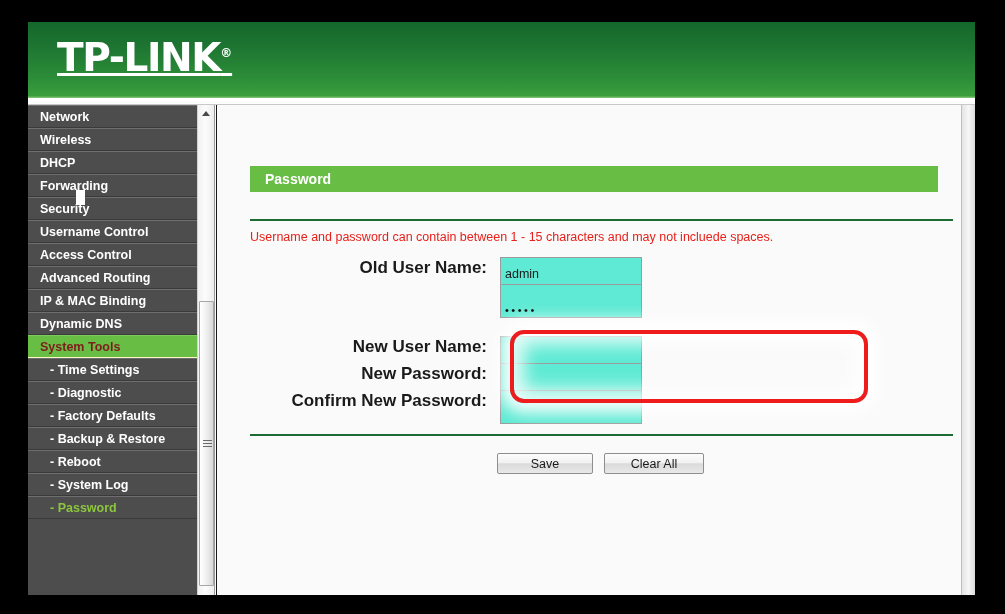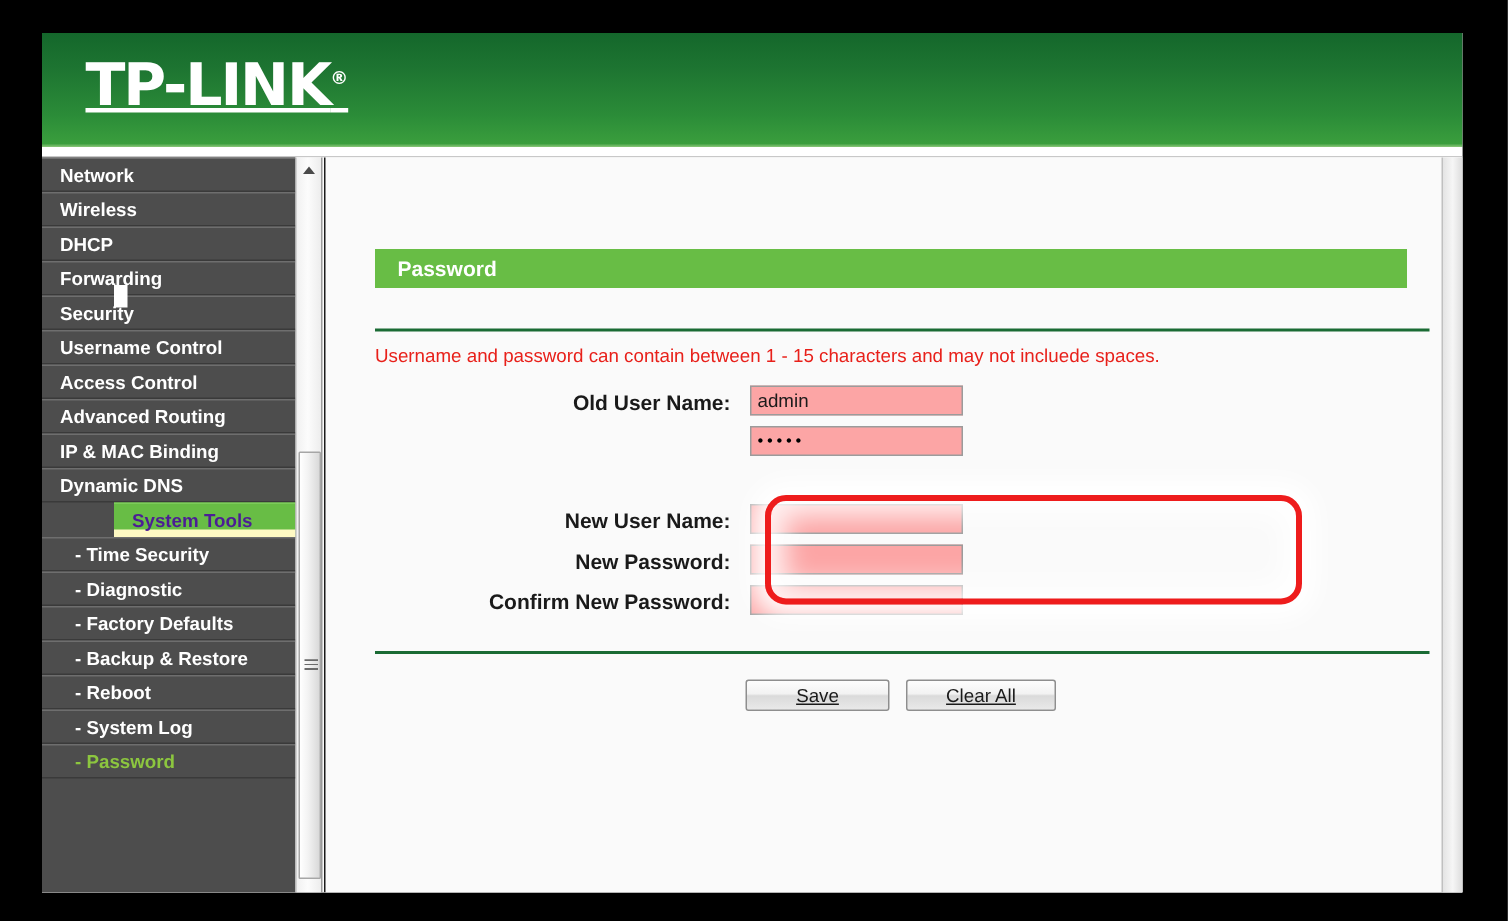--- a/index.html
+++ b/index.html
@@ -239,7 +239,7 @@
     left: 70px;
     width: 200px;
     text-align: right;
-    font-size: 14px;
+    font-size: 17px;
     font-weight: bold;
     color: #1a1a1a;
     line-height: 22px;

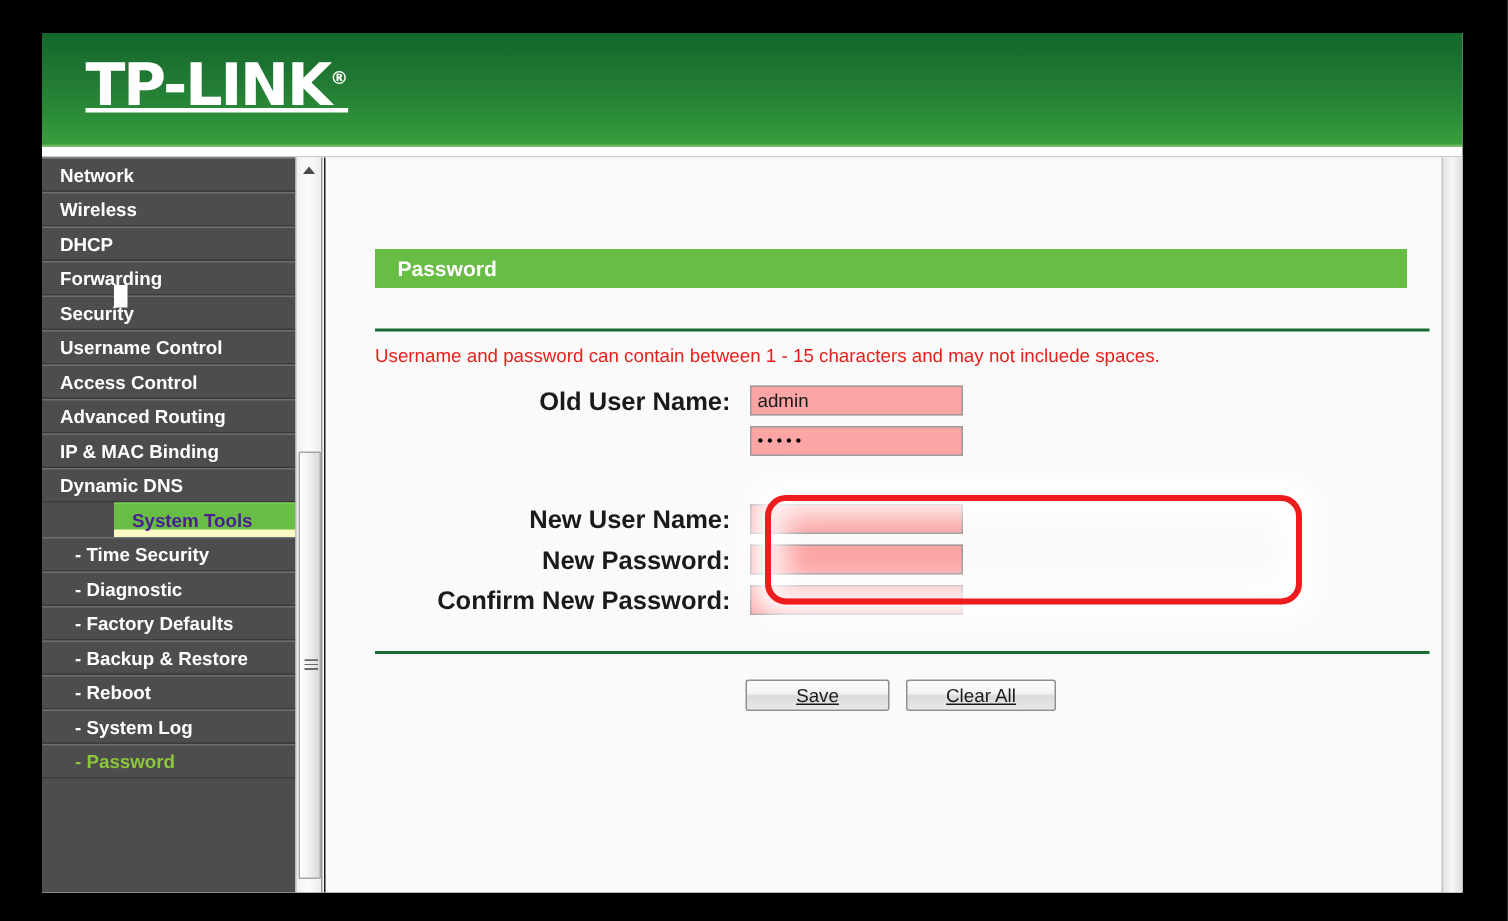--- a/index.html
+++ b/index.html
@@ -251,13 +251,13 @@
     left: 283px;
     width: 142px;
     height: 20px;
-    background: #fca5a5;
+    background: #5eead4;
     border: 1px solid #9b9b9b;
     box-sizing: border-box;
     font-size: 12.5px;
     color: #1a1a1a;
     line-height: 18px;
-    padding: 0 4px;
+    padding: 16px 4px;
     font-family: "Liberation Sans", sans-serif;
     outline: none;
   }

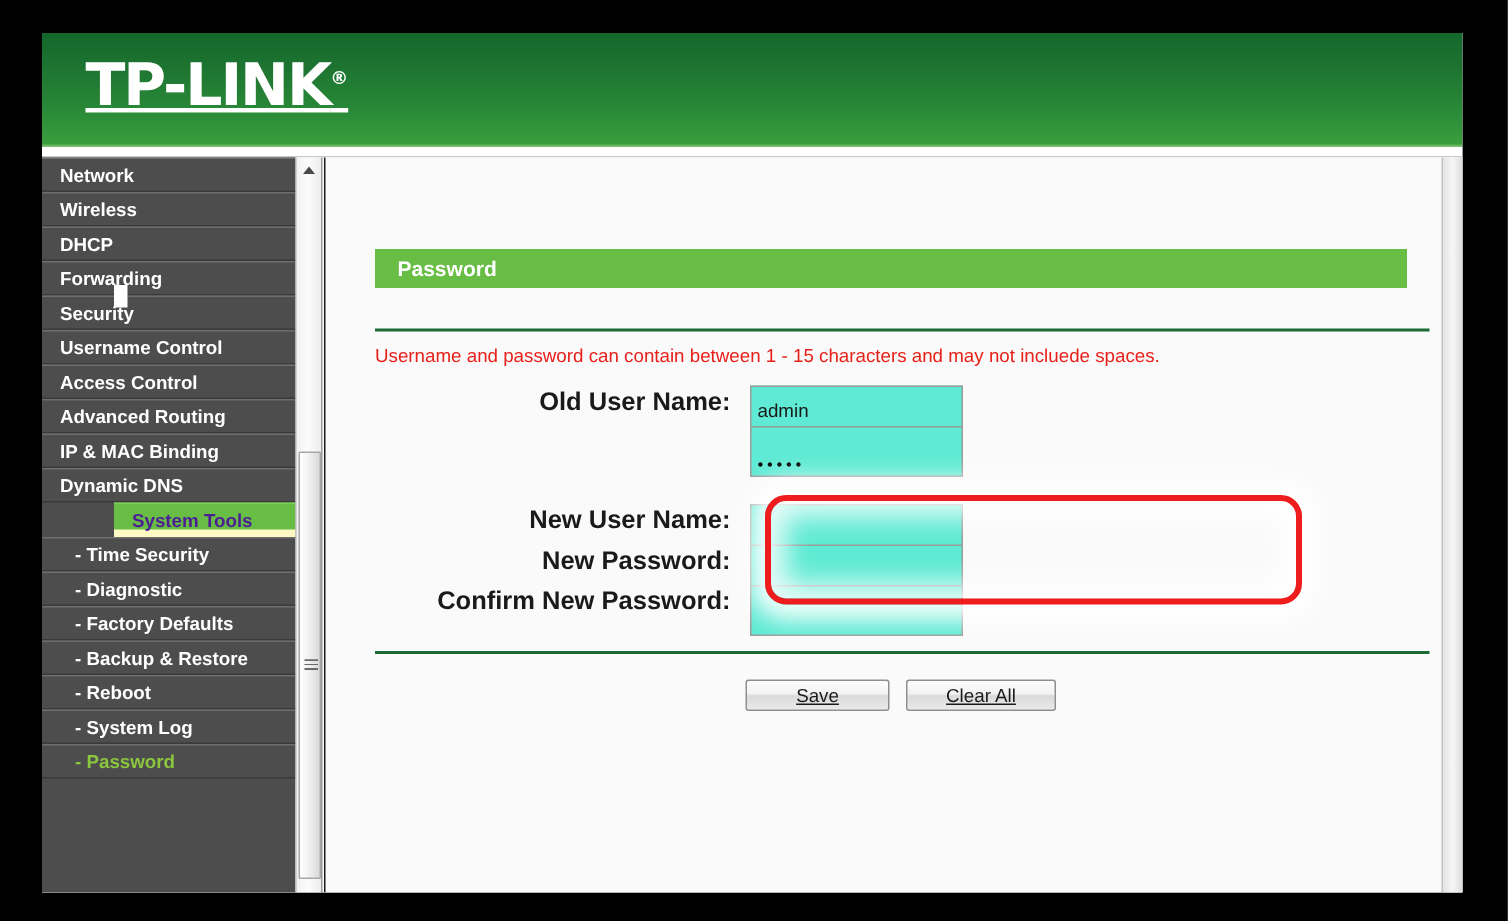--- a/index.html
+++ b/index.html
@@ -109,10 +109,9 @@
   .menu-item.sub { padding-left: 22px; }
   .menu-item.active-parent {
     background: #68bd45;
-    color: #4c1d95;
+    color: #7f1d1d;
     border-top: 1px solid #7ccc5a;
-    border-bottom: 5px solid #fef9c3;
-    margin-left: 48px;
+    border-bottom: 1px solid #fef9c3;
   }
   .menu-item.active-child { color: #8cc63f; }
 

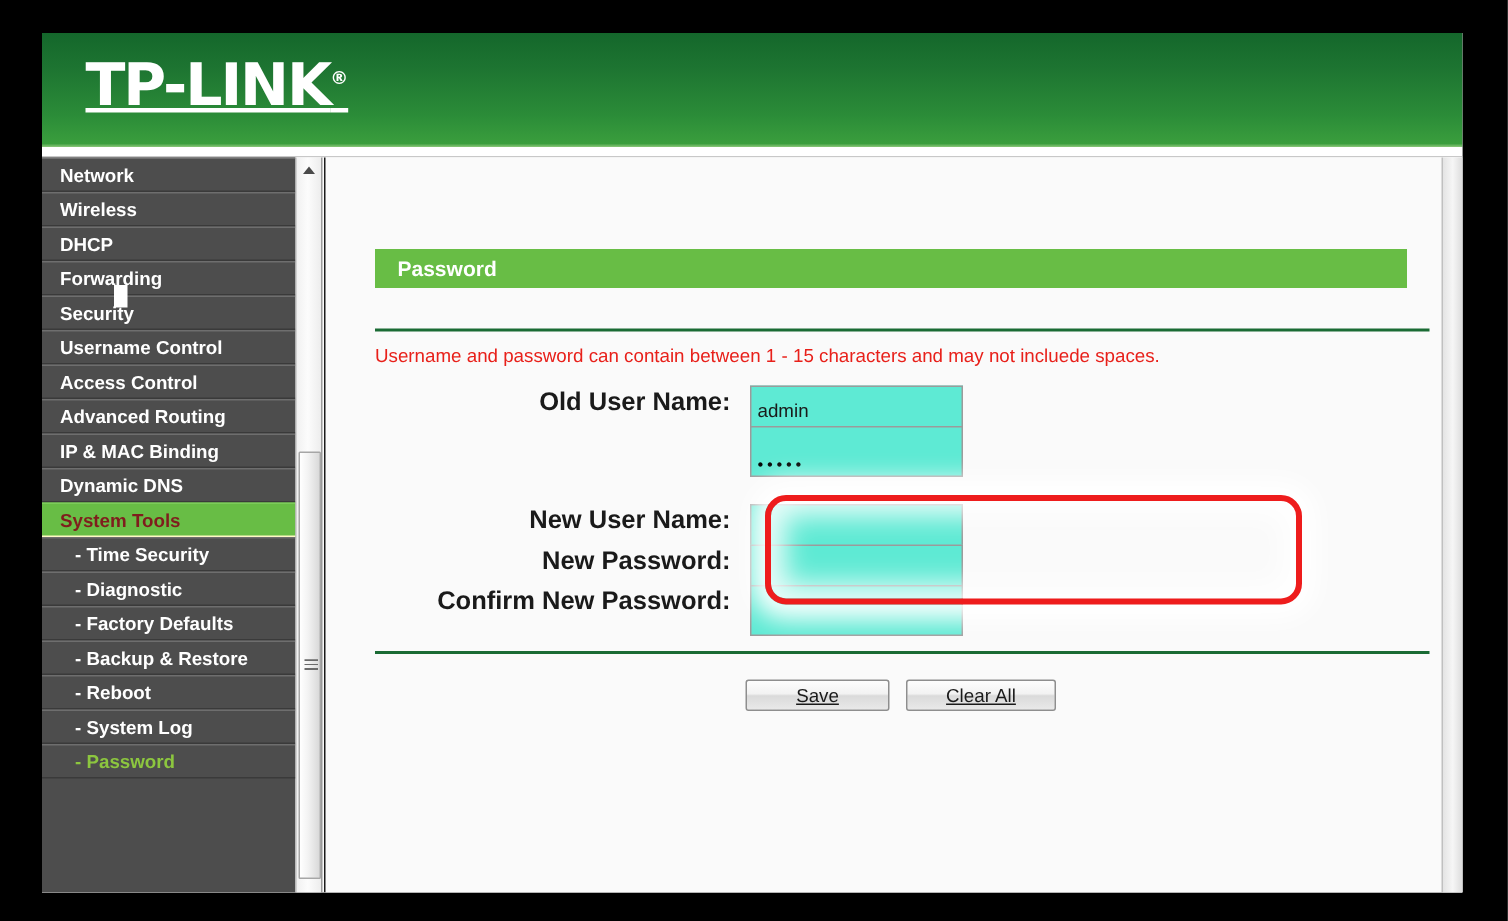--- a/index.html
+++ b/index.html
@@ -352,7 +352,7 @@
           <div class="menu-item">IP &amp; MAC Binding</div>
           <div class="menu-item">Dynamic DNS</div>
           <div class="menu-item active-parent">System Tools</div>
-          <div class="menu-item sub">- Time Security</div>
+          <div class="menu-item sub">- Time Settings</div>
           <div class="menu-item sub">- Diagnostic</div>
           <div class="menu-item sub">- Factory Defaults</div>
           <div class="menu-item sub">- Backup &amp; Restore</div>

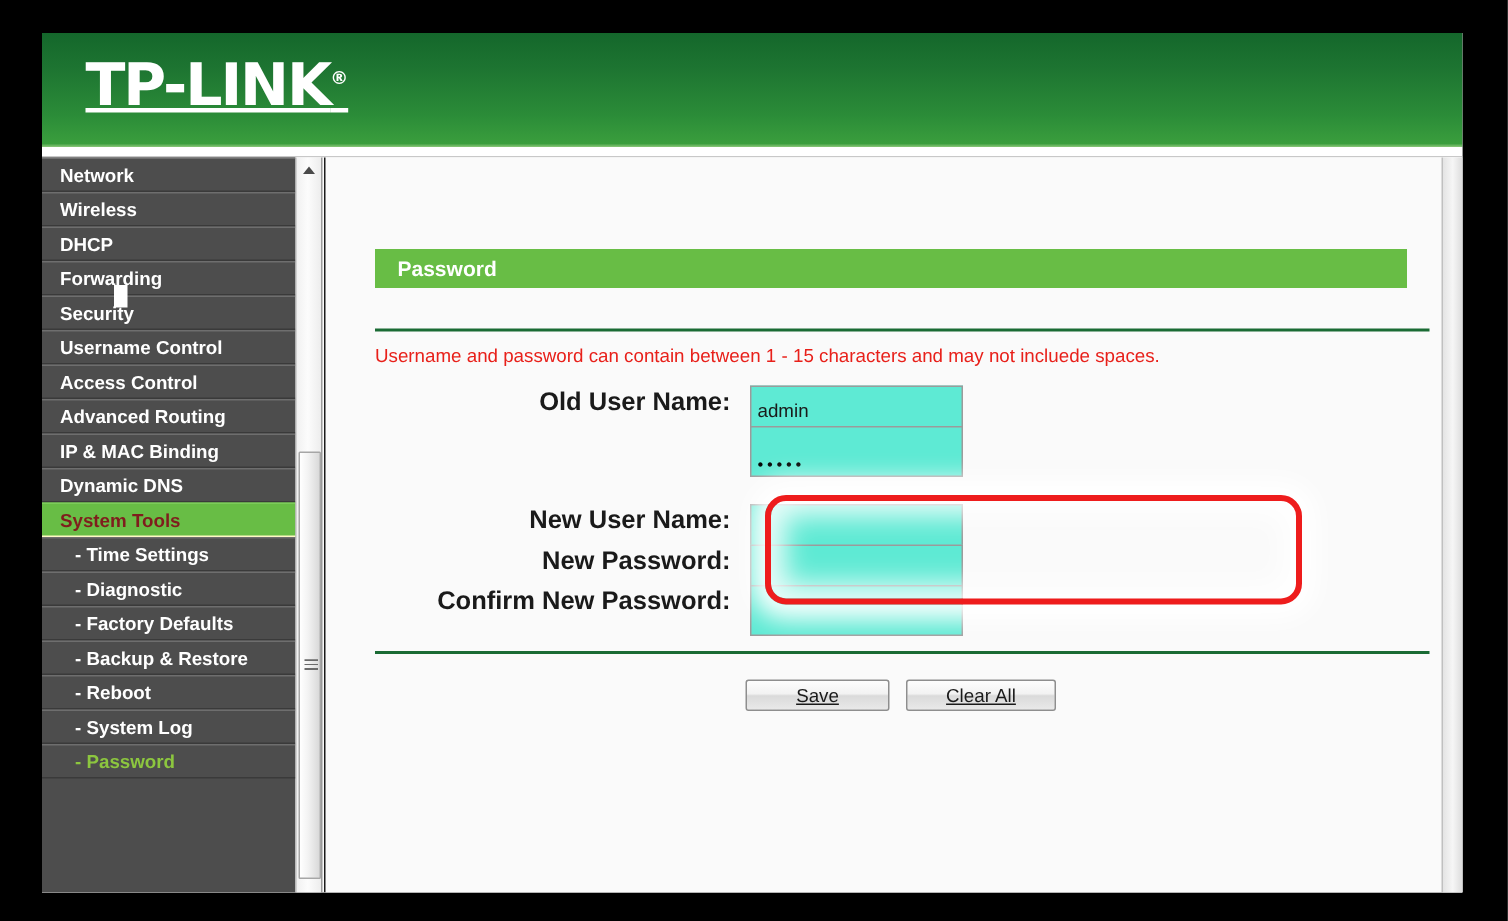--- a/index.html
+++ b/index.html
@@ -309,7 +309,6 @@
     box-sizing: border-box;
     font-family: "Liberation Sans", sans-serif;
     cursor: pointer;
-    text-decoration: underline;
   }
   #btn-save { left: 280px; width: 96px; }
   #btn-clear { left: 387px; width: 100px; }

